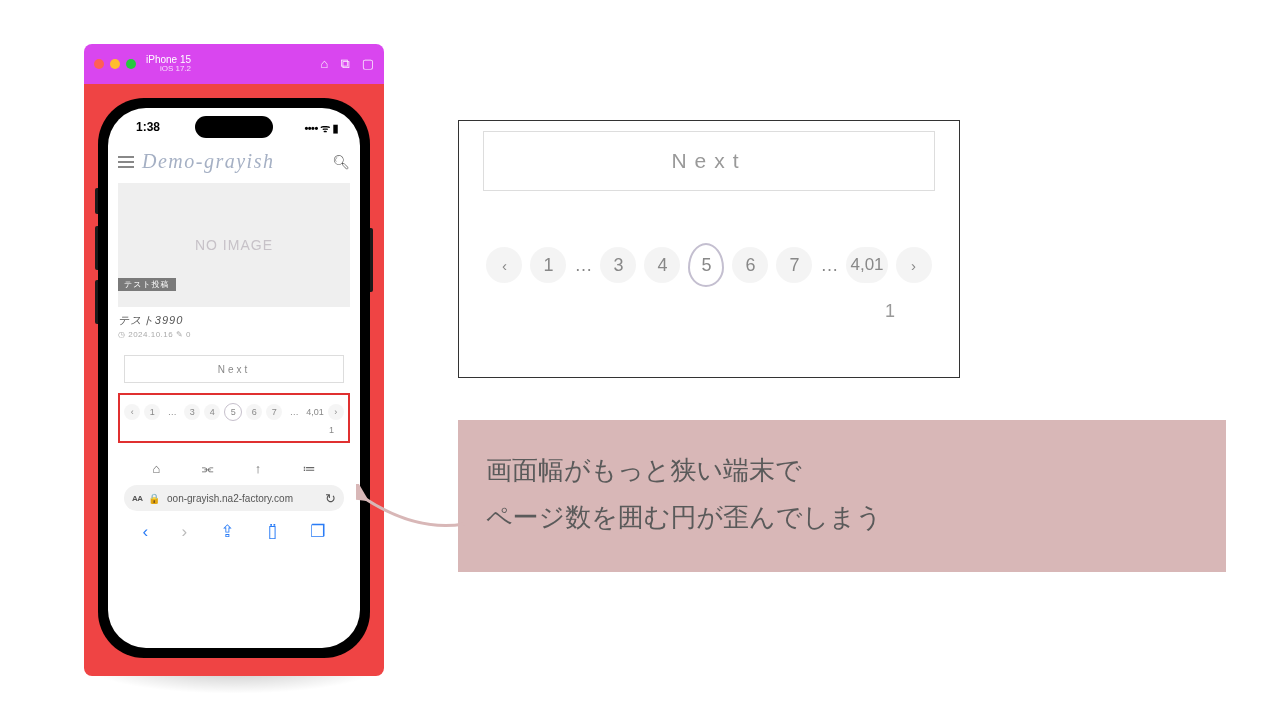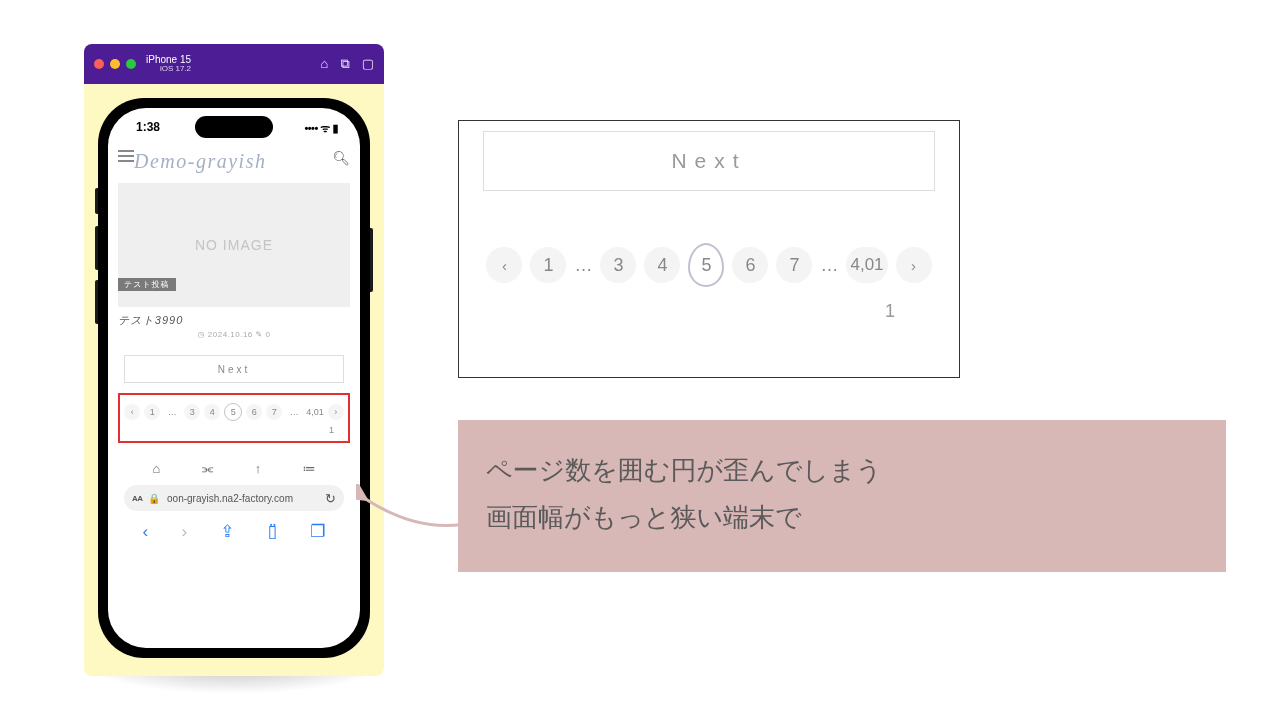--- a/index.html
+++ b/index.html
@@ -7,7 +7,7 @@
 
   
   .sim-window { position: absolute; left: 84px; top: 44px; width: 300px; }
-  .sim-titlebar { background: #4c1d95; height: 40px; border-radius: 8px 8px 0 0; display: flex; align-items: center; padding: 0 10px; color: #fff; font-size: 10px; }
+  .sim-titlebar { background: #d946ef; height: 40px; border-radius: 8px 8px 0 0; display: flex; align-items: center; padding: 0 10px; color: #fff; font-size: 10px; }
   .traffic { display: flex; gap: 6px; margin-right: 10px; }
   .dot { width: 10px; height: 10px; border-radius: 50%; }
   .dot.r { background:#ff5f56; } .dot.y { background:#ffbd2e; } .dot.g { background:#27c93f; }

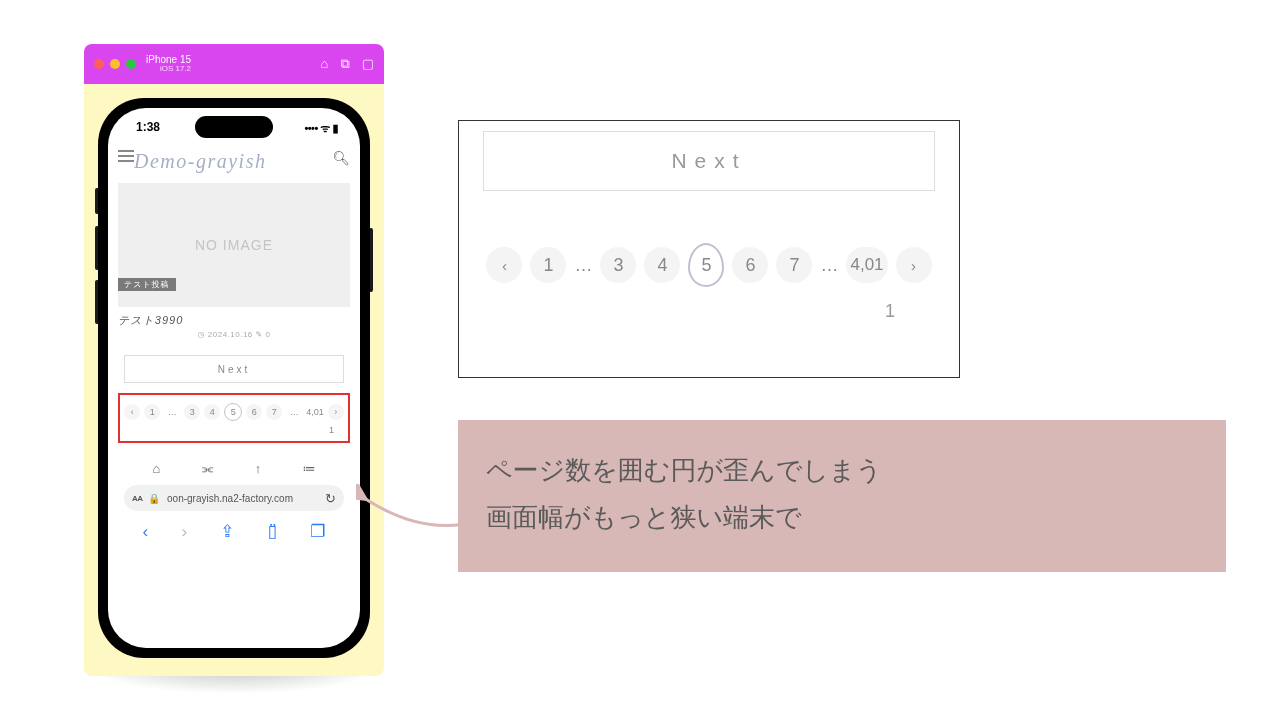--- a/index.html
+++ b/index.html
@@ -15,7 +15,7 @@
   .sim-tb-text .sub { font-size: 8px; opacity:.8;text-align:right; }
   .sim-tb-icons { margin-left: auto; display:flex; gap:12px; font-size:13px; opacity:.9; }
 
-  .sim-body { background:#fef9c3; padding: 14px 14px 18px; border-radius:0 0 8px 8px; position:relative; }
+  .sim-body { background:#ef4444; padding: 14px 14px 18px; border-radius:0 0 8px 8px; position:relative; }
   .sim-body::after { content:""; position:absolute; left:-2px; right:-2px; bottom:-18px; height:30px; background:radial-gradient(ellipse at top,rgba(0,0,0,.25),rgba(0,0,0,0) 70%); z-index:-1; }
 
   

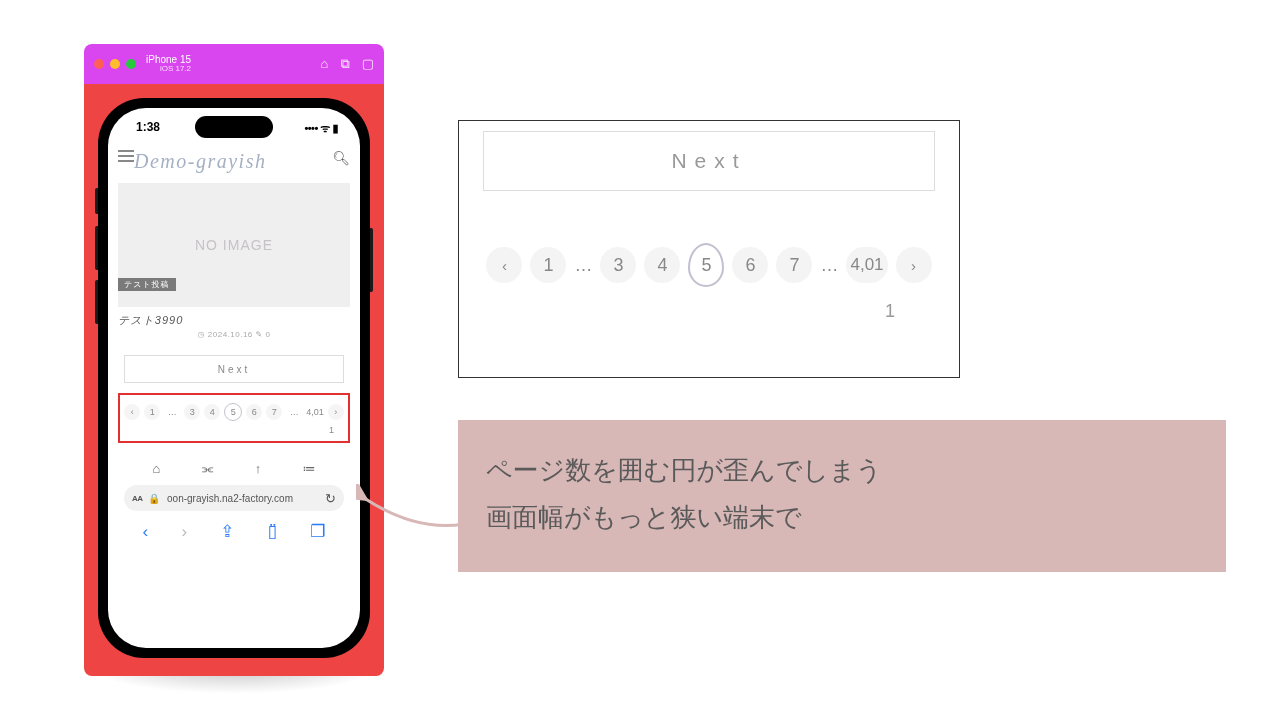--- a/index.html
+++ b/index.html
@@ -29,7 +29,7 @@
   .sb-right { display:flex; gap:4px; align-items:center; font-size:11px; letter-spacing:-.5px; }
 
   .app { padding:0 10px; }
-  .app-header { display:flex; align-items:flex-start; gap:0; padding:4px 0 6px; }
+  .app-header { display:flex; align-items:center; gap:8px; padding:4px 0 6px; }
   .hamburger { width:16px; display:flex; flex-direction:column; gap:3px; }
   .hamburger span { height:2px; background:#888; }
   .logo { flex:1; font-family:"Brush Script MT","Segoe Script",cursive; font-size:20px; color:#a5b0c4; letter-spacing:1.5px; font-style:italic; }

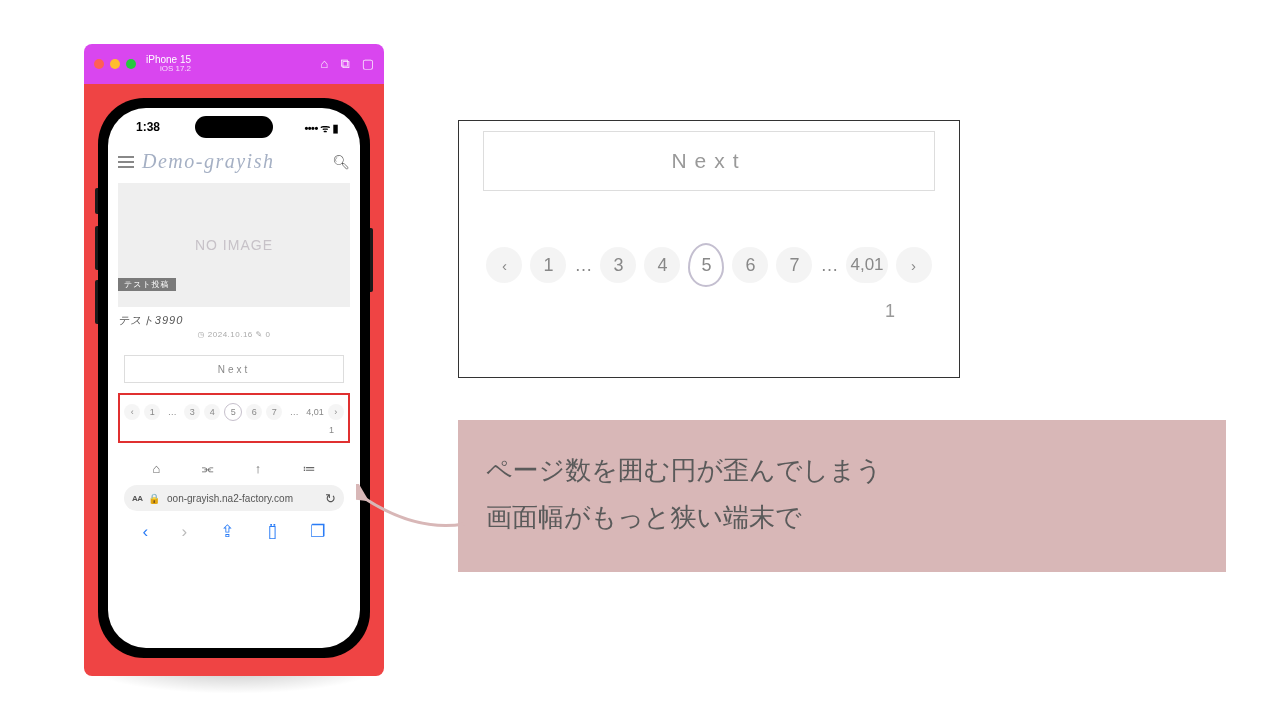--- a/index.html
+++ b/index.html
@@ -38,7 +38,7 @@
   .card-img { background:#efefef; height:124px; display:flex; align-items:center; justify-content:center; color:#c7c2c8; font-size:14px; letter-spacing:1px; position:relative; margin-top:4px;}
   .tag { position:absolute; left:0; bottom:16px; background:#7a7a7a; color:#fff; font-size:8px; padding:1px 6px; letter-spacing:1px;}
   .post-title { font-size:11px; color:#555; margin:6px 0 2px; letter-spacing:1px;font-style:italic;}
-  .post-meta { font-size:8px; color:#aaa; text-align:center; letter-spacing:.5px;}
+  .post-meta { font-size:8px; color:#aaa; text-align:left; letter-spacing:.5px;}
 
   .next-btn { border:1px solid #ddd; height:28px; display:flex; align-items:center; justify-content:center; font-size:10px; letter-spacing:3px; color:#888; margin:16px 6px 10px;}
 

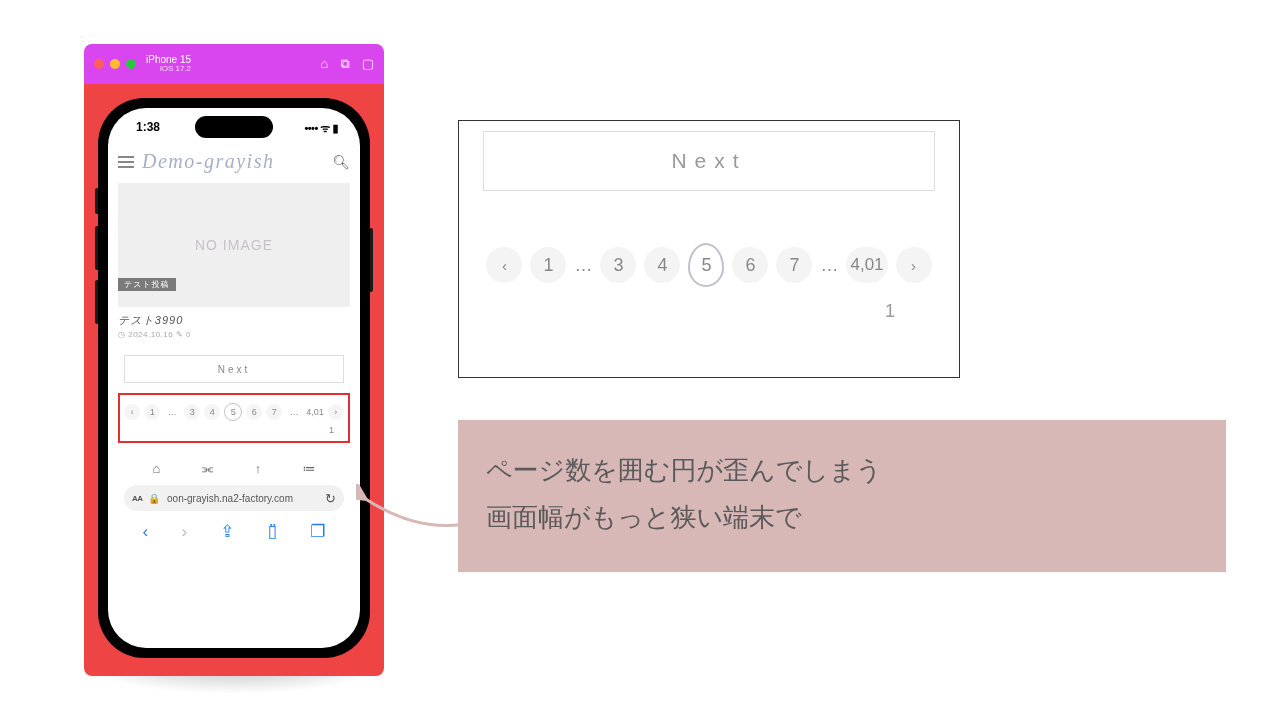--- a/index.html
+++ b/index.html
@@ -197,8 +197,8 @@
 </div>
 
 <div class="callout">
+  <div>画面幅がもっと狭い端末で</div>
   <div>ページ数を囲む円が歪んでしまう</div>
-  <div>画面幅がもっと狭い端末で</div>
 </div>
 
 <svg class="arrow-svg" viewBox="0 0 112 56">

